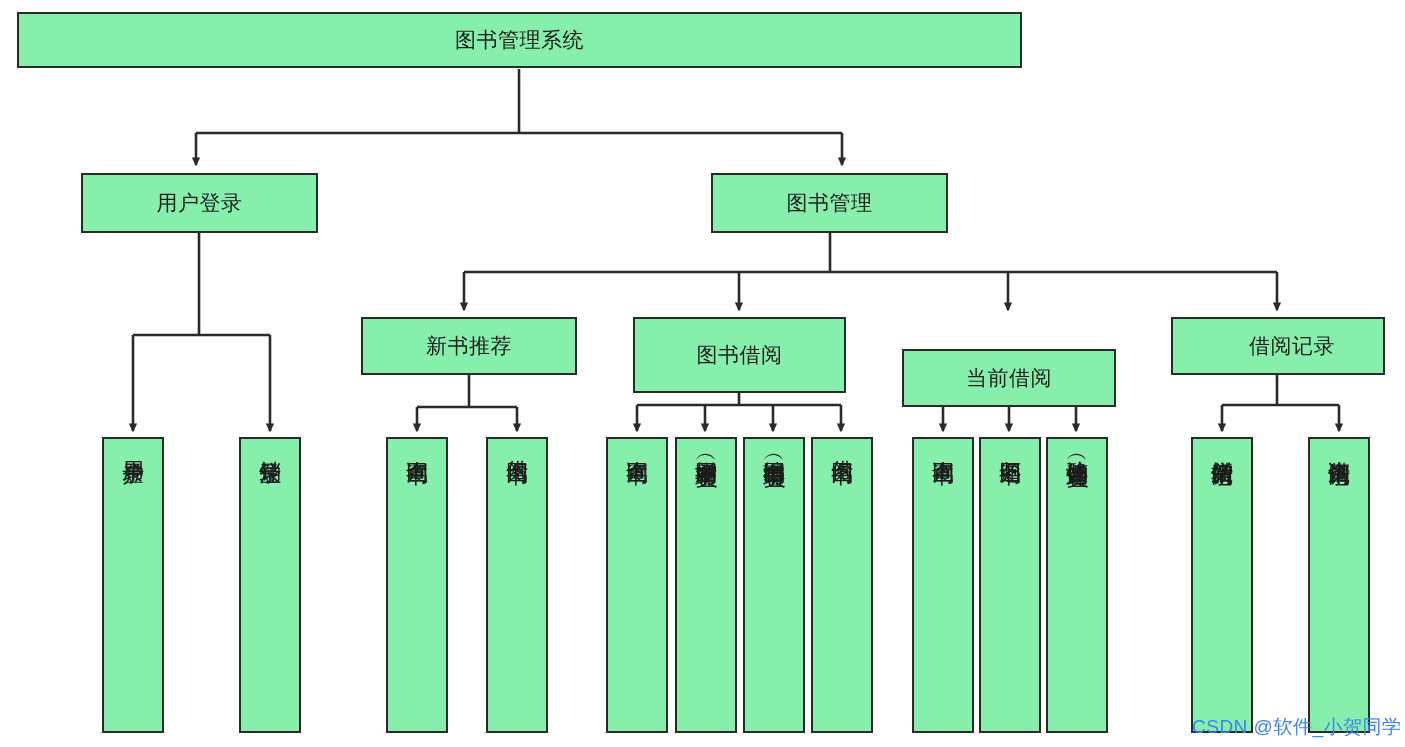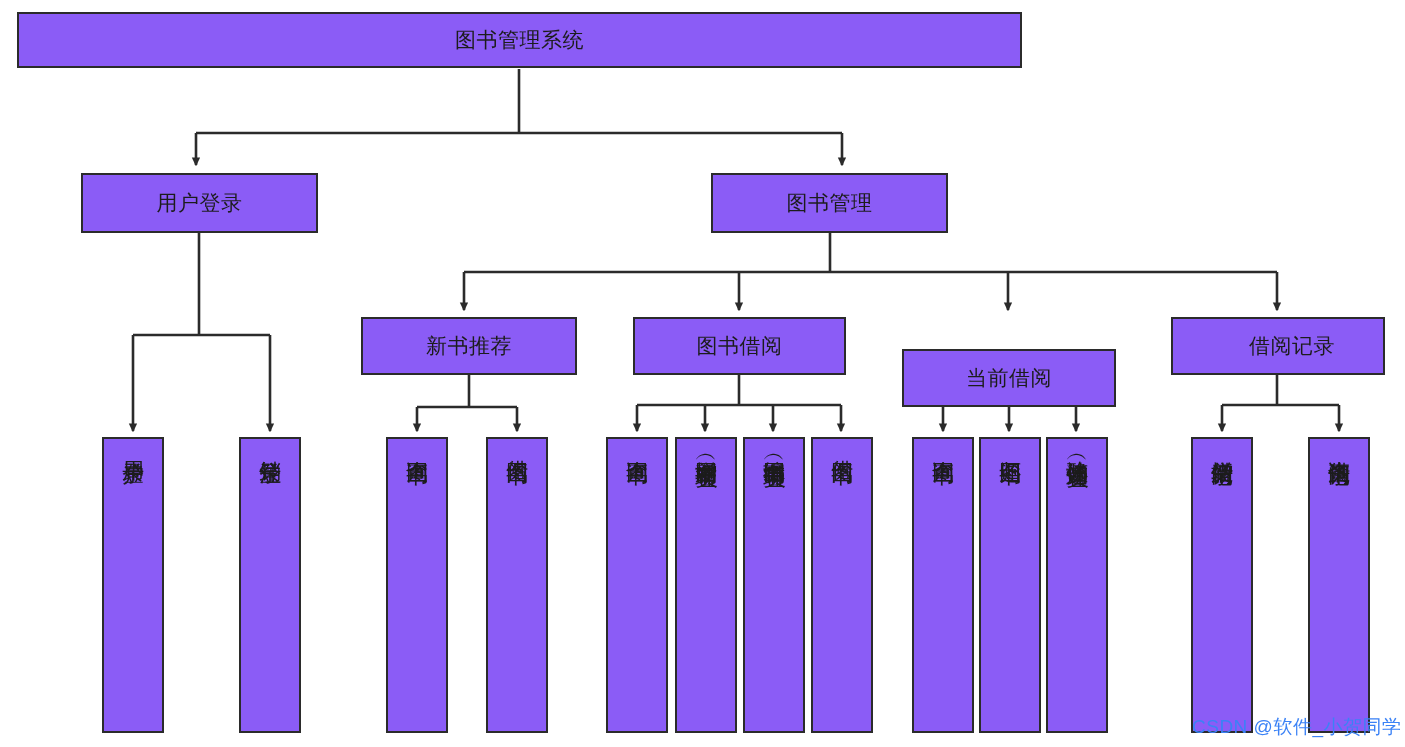--- a/index.html
+++ b/index.html
@@ -30,7 +30,7 @@
   .node {
     position: absolute;
     box-sizing: border-box;
-    background: #8b5cf6;
+    background: #86efac;
     border: 2px solid #2b2b2b;
     display: flex;
     align-items: center;

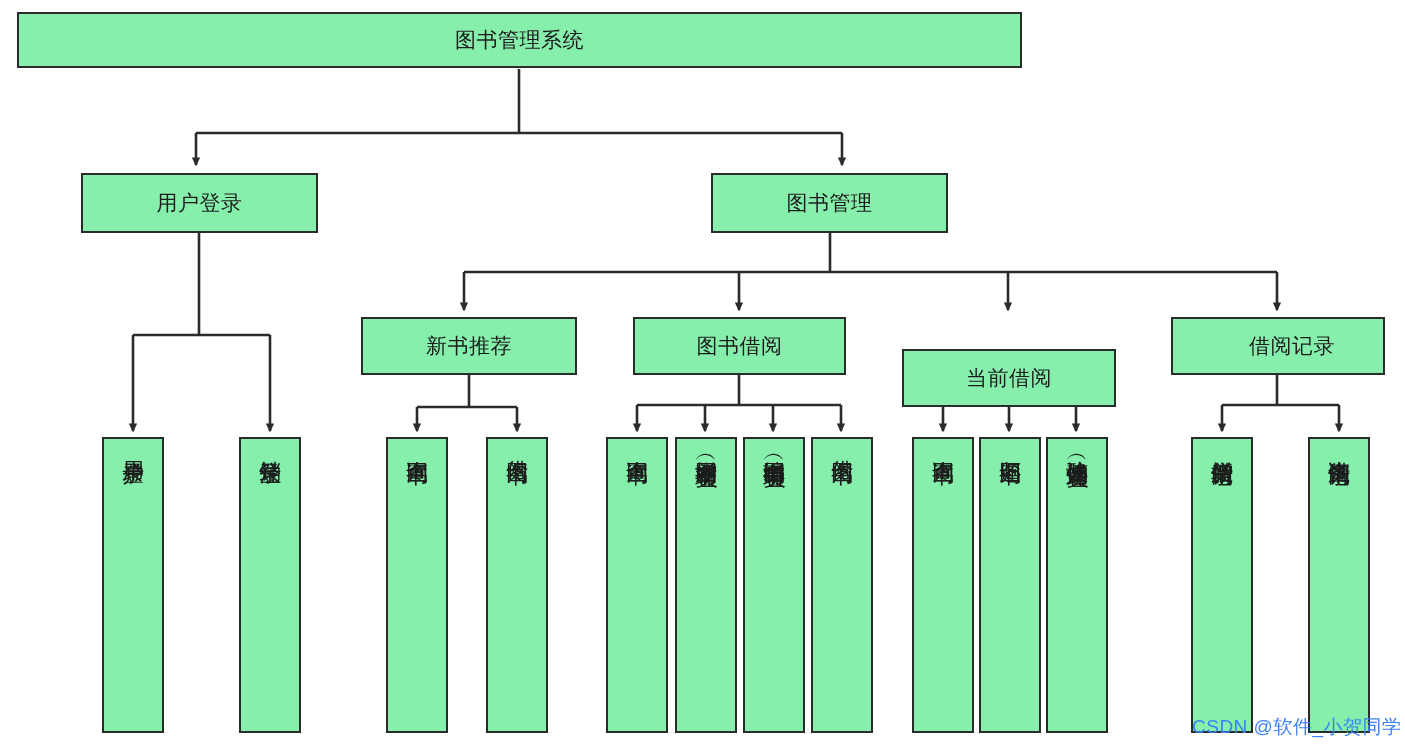--- a/index.html
+++ b/index.html
@@ -140,7 +140,7 @@
     <span class="label">新书推荐</span>
   </div>
 
-  <div class="node" style="left:633px; top:317px; width:213px; height:58px;">
+  <div class="node" style="left:633px; top:317px; width:213px; height:76px;">
     <span class="label">图书借阅</span>
   </div>
 

